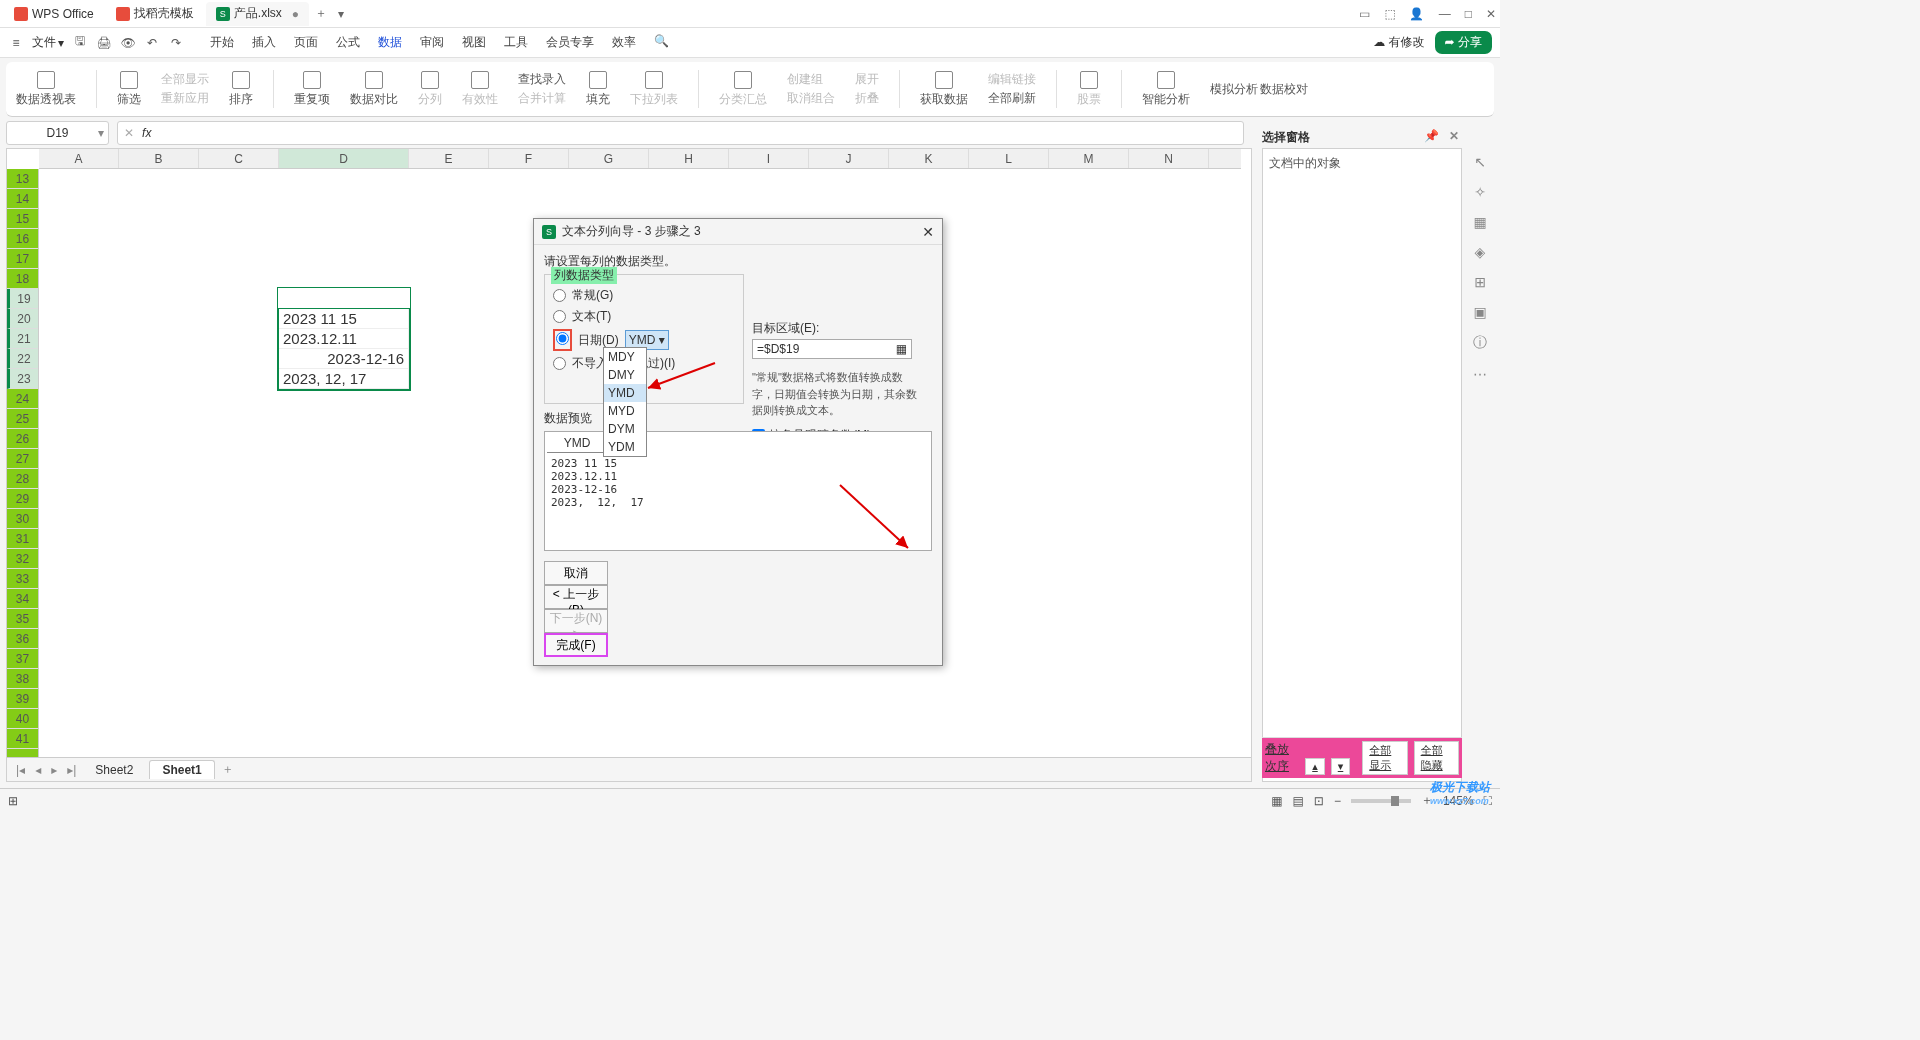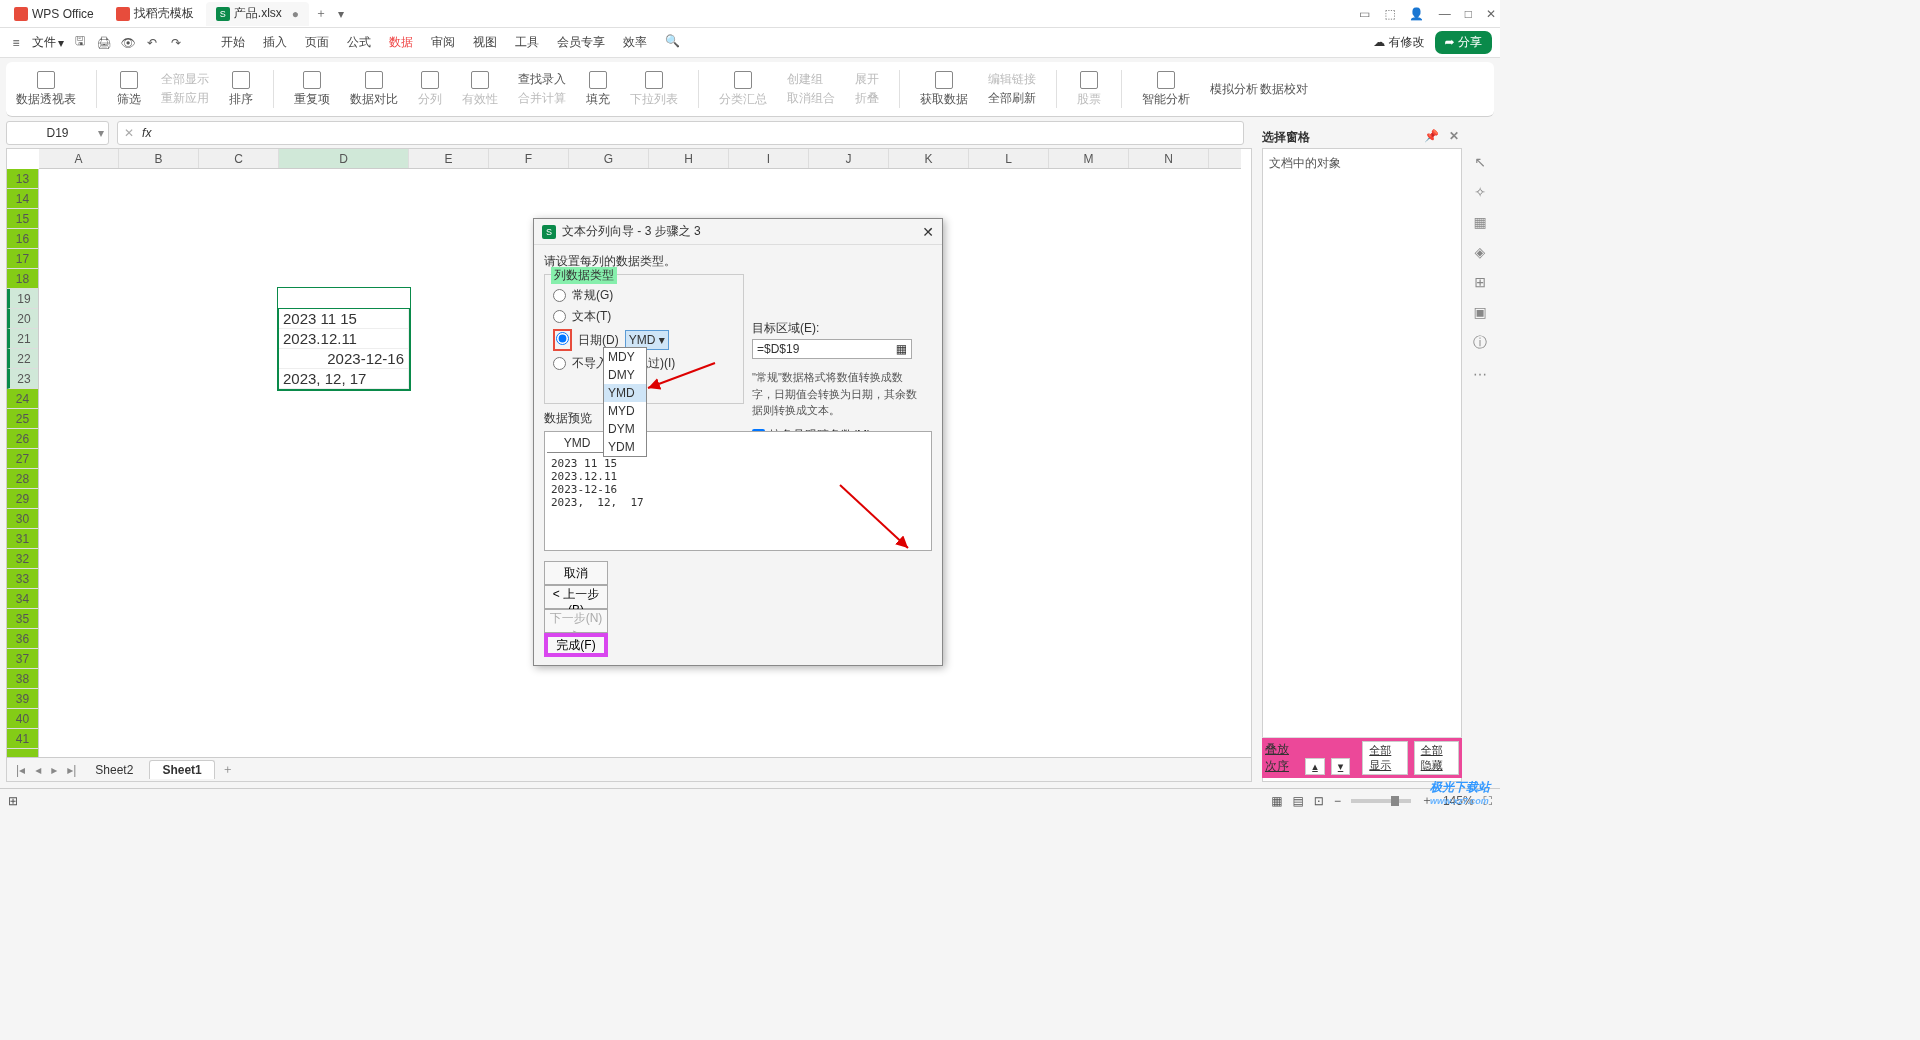--- a/index.html
+++ b/index.html
@@ -19,7 +19,7 @@
 .menu-left{display:flex;align-items:center;gap:8px;}
 .menu-left .ico{color:#555;cursor:pointer;display:inline-block;width:16px;text-align:center;}
 .filebtn{display:flex;align-items:center;gap:2px;color:#333;}
-.menuitems{display:flex;gap:18px;margin-left:31px;}
+.menuitems{display:flex;gap:18px;margin-left:20px;}
 .menuitems span{cursor:pointer;color:#444;}
 .menuitems span.active{color:#ef4444;}
 .menu-right{margin-left:auto;display:flex;align-items:center;gap:10px;}

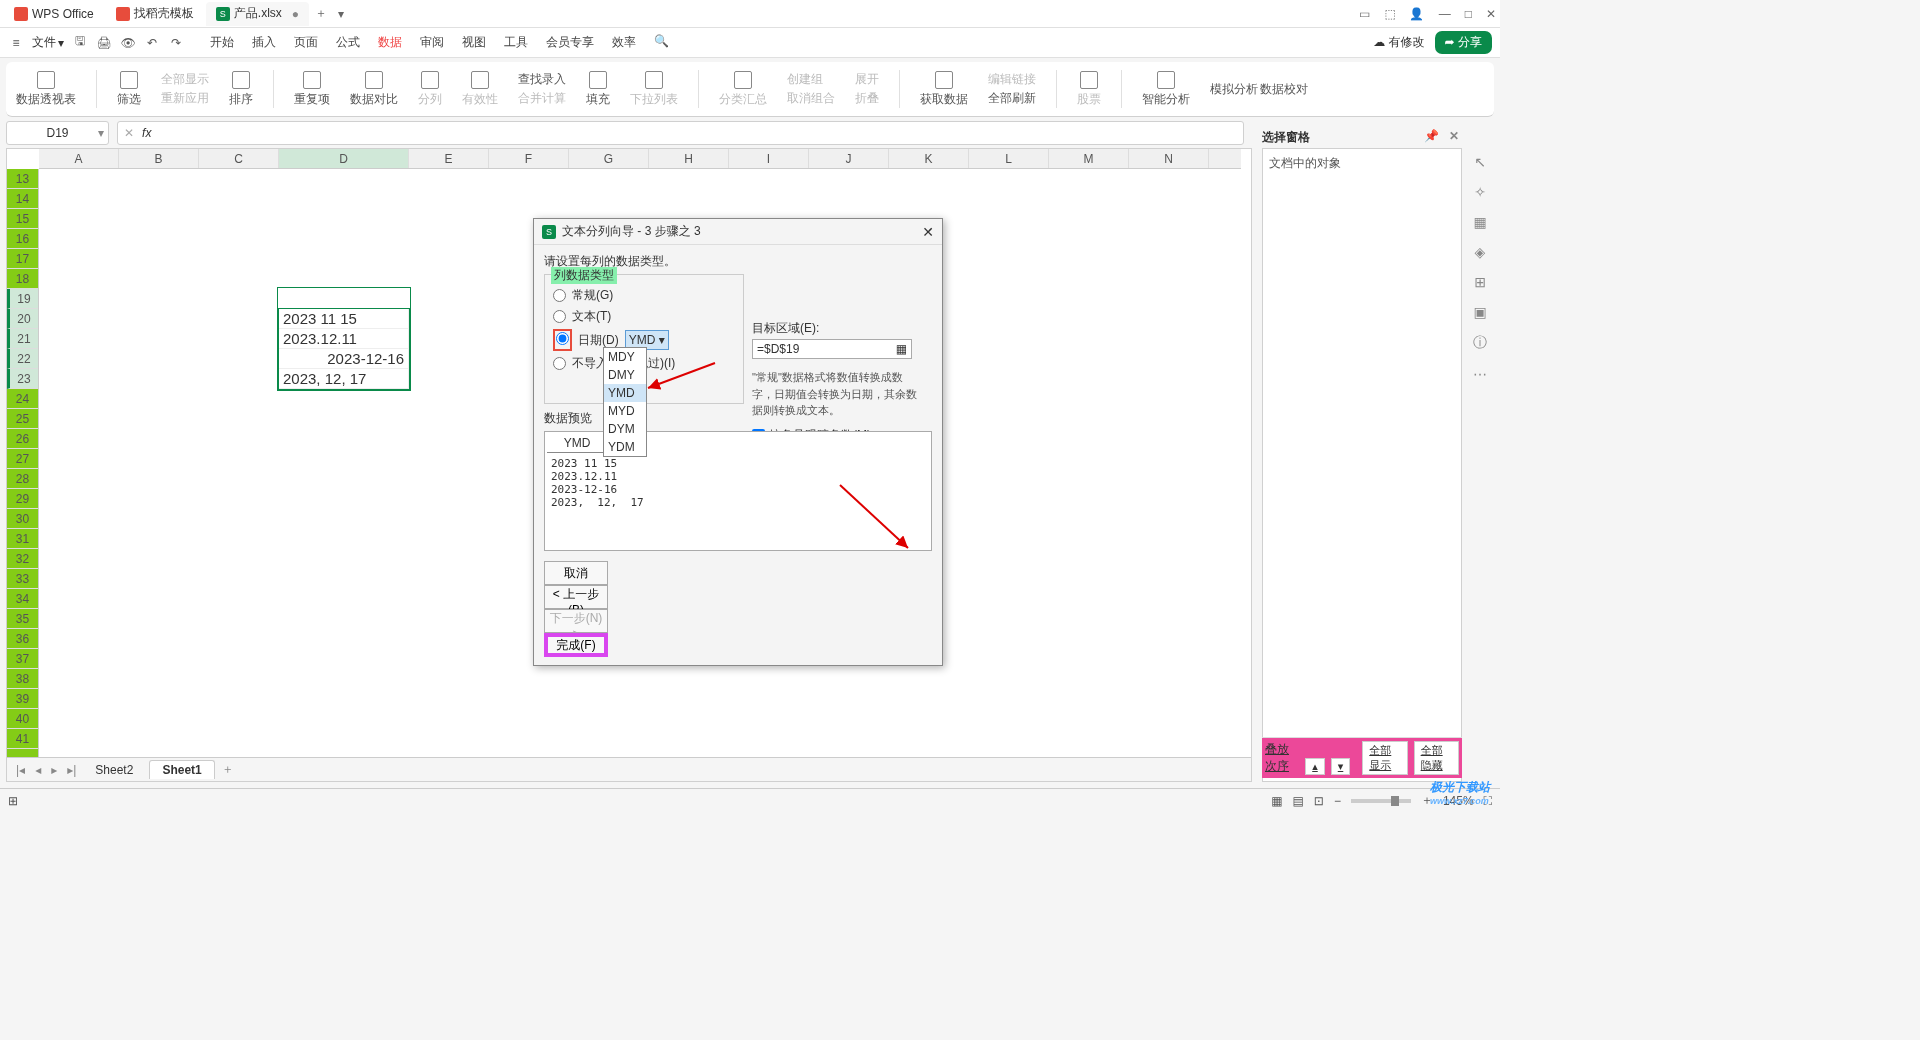--- a/index.html
+++ b/index.html
@@ -21,7 +21,7 @@
 .filebtn{display:flex;align-items:center;gap:2px;color:#333;}
 .menuitems{display:flex;gap:18px;margin-left:20px;}
 .menuitems span{cursor:pointer;color:#444;}
-.menuitems span.active{color:#ef4444;}
+.menuitems span.active{color:#1d4ed8;}
 .menu-right{margin-left:auto;display:flex;align-items:center;gap:10px;}
 .sharebtn{background:#0a8a4a;color:#fff;padding:3px 10px;border-radius:7px;cursor:pointer;}
 .ribbon{height:55px;background:#fff;border-bottom:1px solid #d0d0d0;margin:4px 6px 0 6px;border-radius:6px;display:flex;align-items:center;padding:0 10px;gap:20px;}

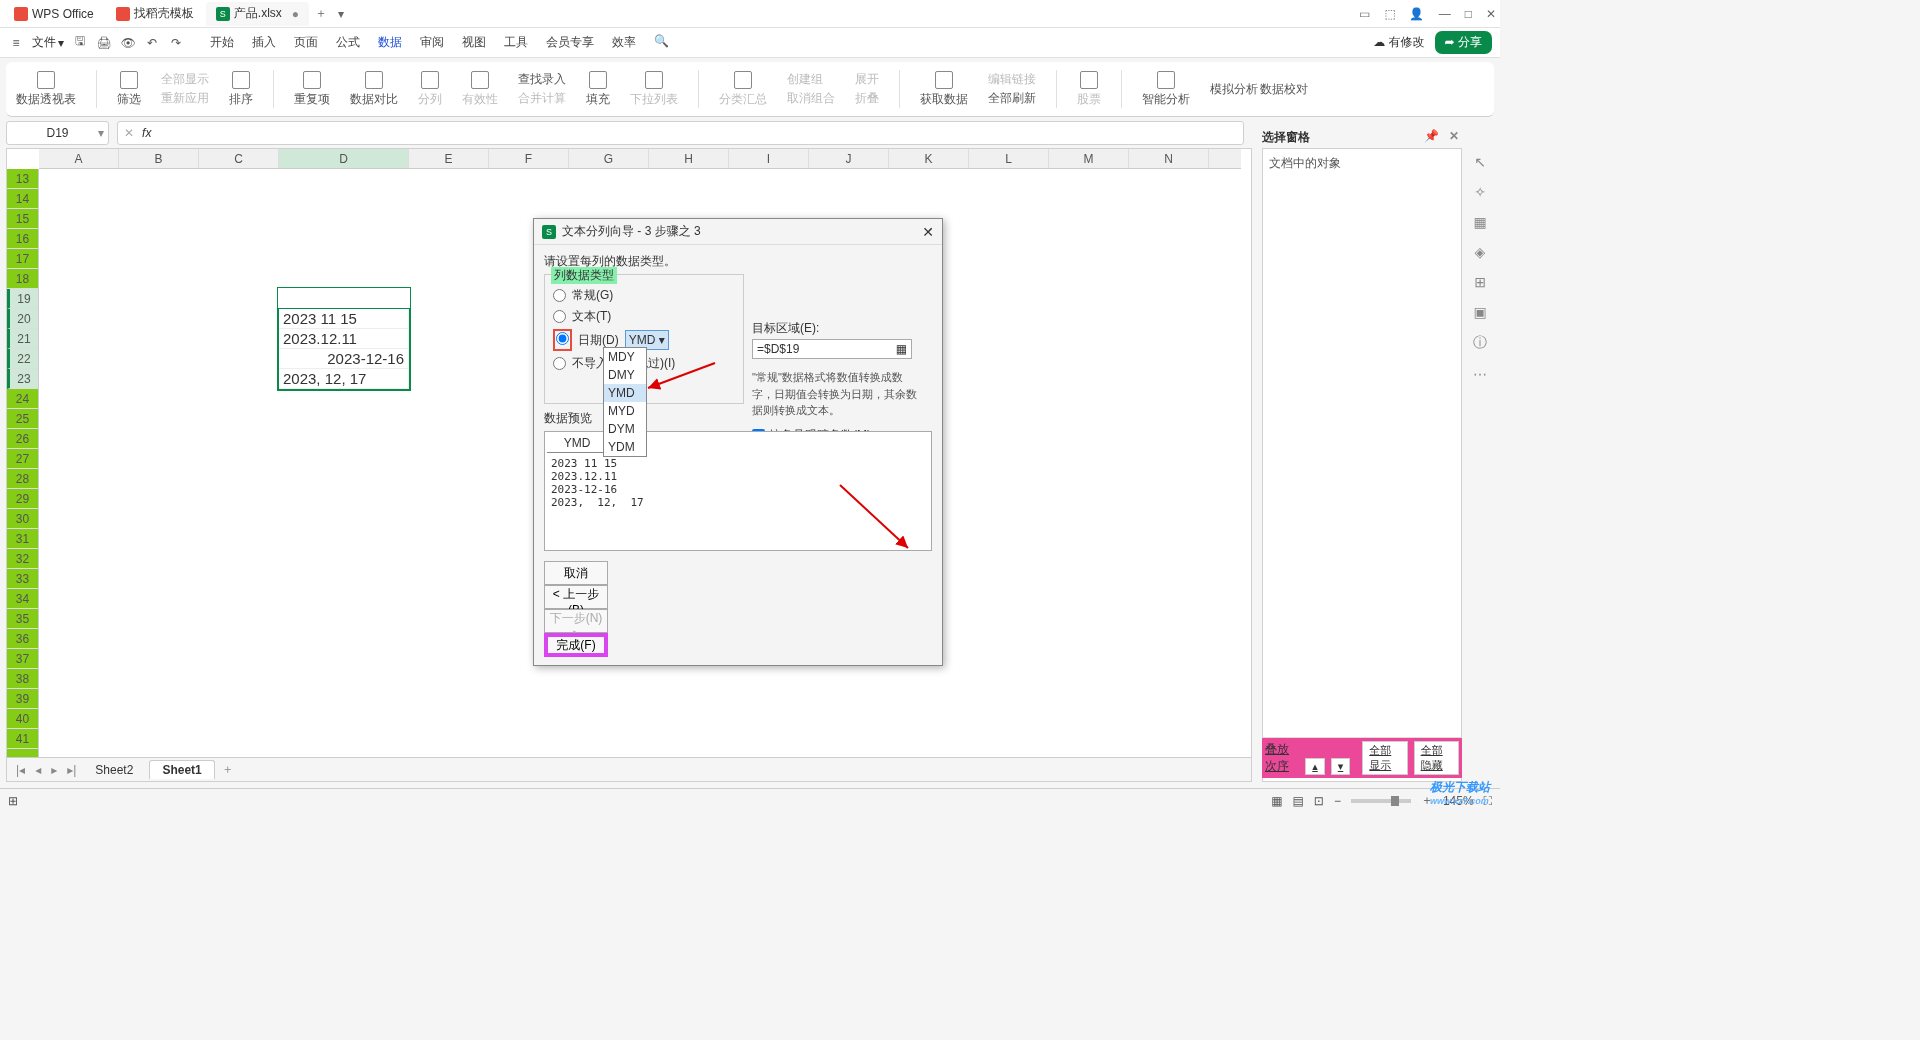--- a/index.html
+++ b/index.html
@@ -80,7 +80,7 @@
 .dlg-btns{display:flex;justify-content:center;margin-top:10px;flex-direction:column;}
 .dlg-btns button{width:64px;height:24px;border:1px solid #aaa;background:#f8f8f8;cursor:pointer;}
 .dlg-btns button.dis{color:#aaa;}
-.dlg-btns button.primary{border:4px solid #d946ef;}
+.dlg-btns button.primary{border:2px solid #d946ef;}
 .arrow{position:absolute;pointer-events:none;z-index:120;}
 .watermark{position:absolute;right:10px;bottom:6px;z-index:200;font-style:italic;color:#3399ff;font-weight:bold;font-size:14px;}
 .watermark small{display:block;font-size:9px;color:#66b3ff;}

